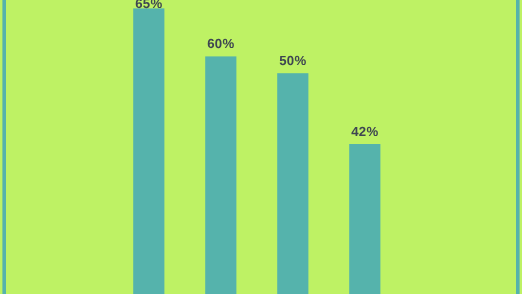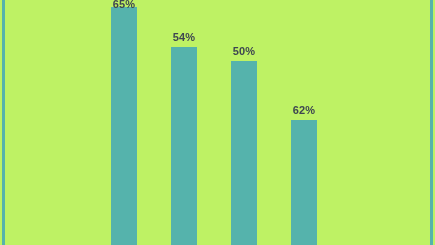--- a/index.html
+++ b/index.html
@@ -73,7 +73,7 @@
       </div>
       <div class="bar-group" style="left: 171px; width: 26px; height: 198px;">
         <div class="bar" style="height: 198px; background: rgb(85, 179, 172);"></div>
-        <div class="bar-label" style="top: -16px; color: rgb(62, 70, 81);">54%</div>
+        <div class="bar-label" style="top: -16px; color: rgb(62, 70, 81);">60%</div>
       </div>
       <div class="bar-group" style="left: 231px; width: 26px; height: 184px;">
         <div class="bar" style="height: 184px; background: rgb(85, 179, 172);"></div>

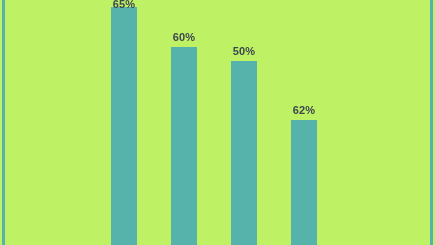--- a/index.html
+++ b/index.html
@@ -81,7 +81,7 @@
       </div>
       <div class="bar-group" style="left: 291px; width: 26px; height: 125px;">
         <div class="bar" style="height: 125px; background: rgb(85, 179, 172);"></div>
-        <div class="bar-label" style="top: -16px; color: rgb(62, 70, 81);">62%</div>
+        <div class="bar-label" style="top: -16px; color: rgb(62, 70, 81);">42%</div>
       </div>
     </div>
 

